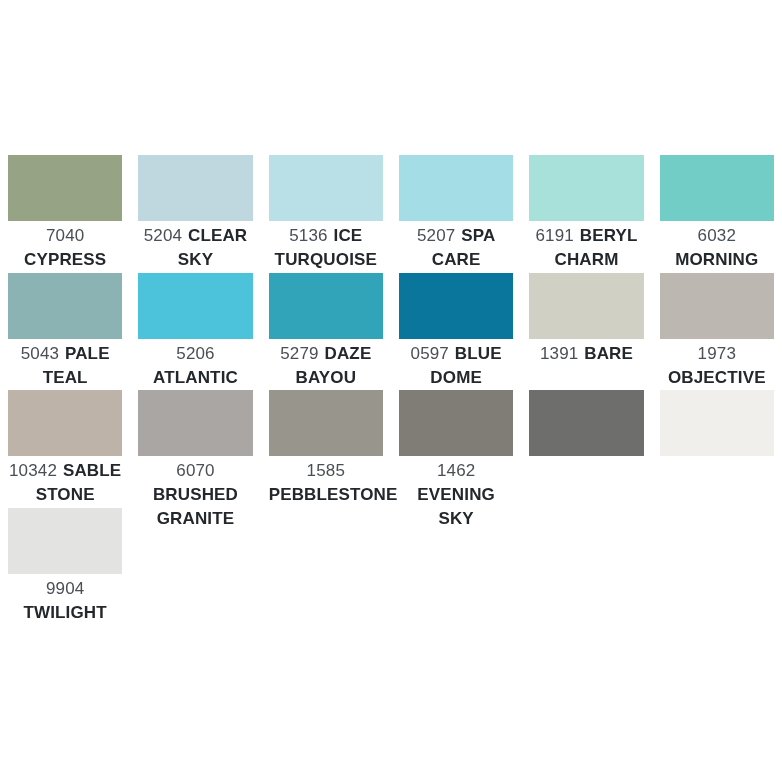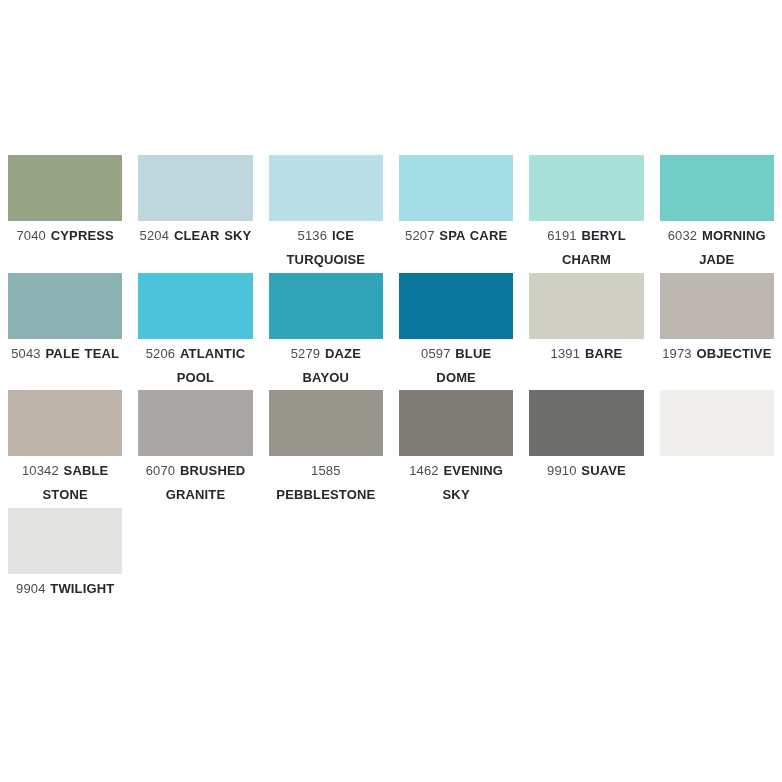--- a/index.html
+++ b/index.html
@@ -41,7 +41,7 @@
   .swatch-caption {
     display: block;
     text-align: center;
-    font-size: 13px;
+    font-size: 17px;
     line-height: 24px;
     color: #3c4043;
     letter-spacing: 0.15px;

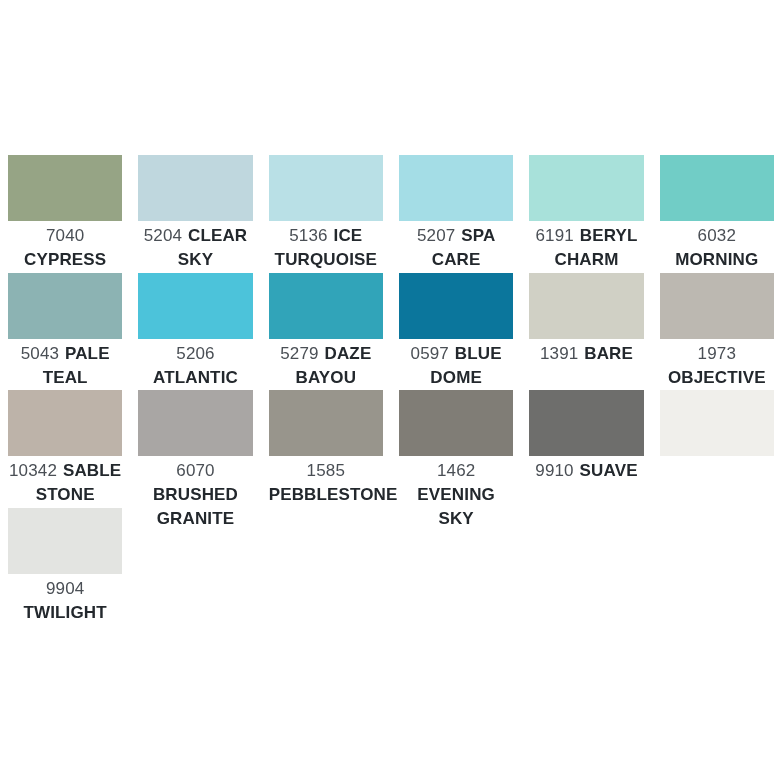--- a/index.html
+++ b/index.html
@@ -128,7 +128,6 @@
       </div>
       <div class="swatch-cell">
         <span class="swatch-chip" style="background-color: rgb(110, 110, 108);"></span>
-        <span class="swatch-caption"><span class="swatch-code">9910</span> <span class="swatch-name">SUAVE</span></span>
       </div>
       <div class="swatch-cell">
         <span class="swatch-chip" style="background-color: rgb(240, 239, 235);"></span>

